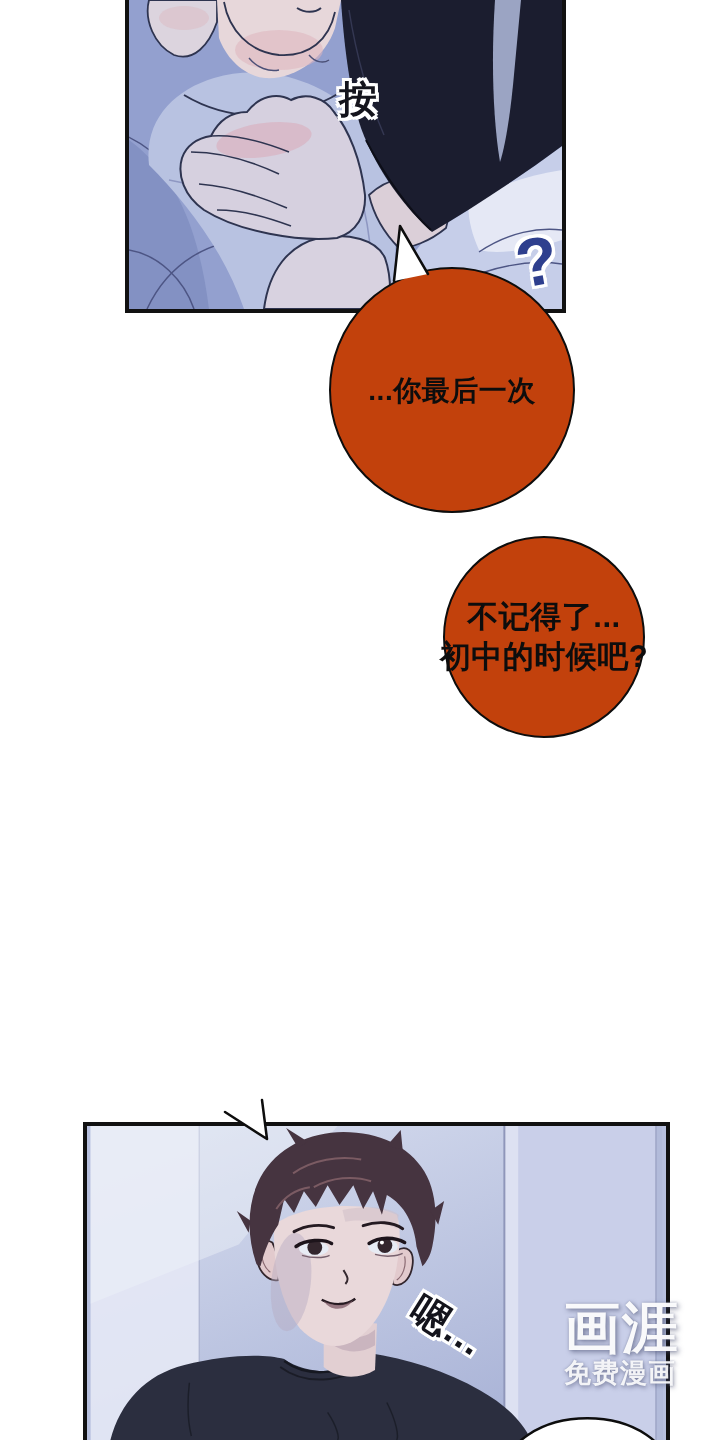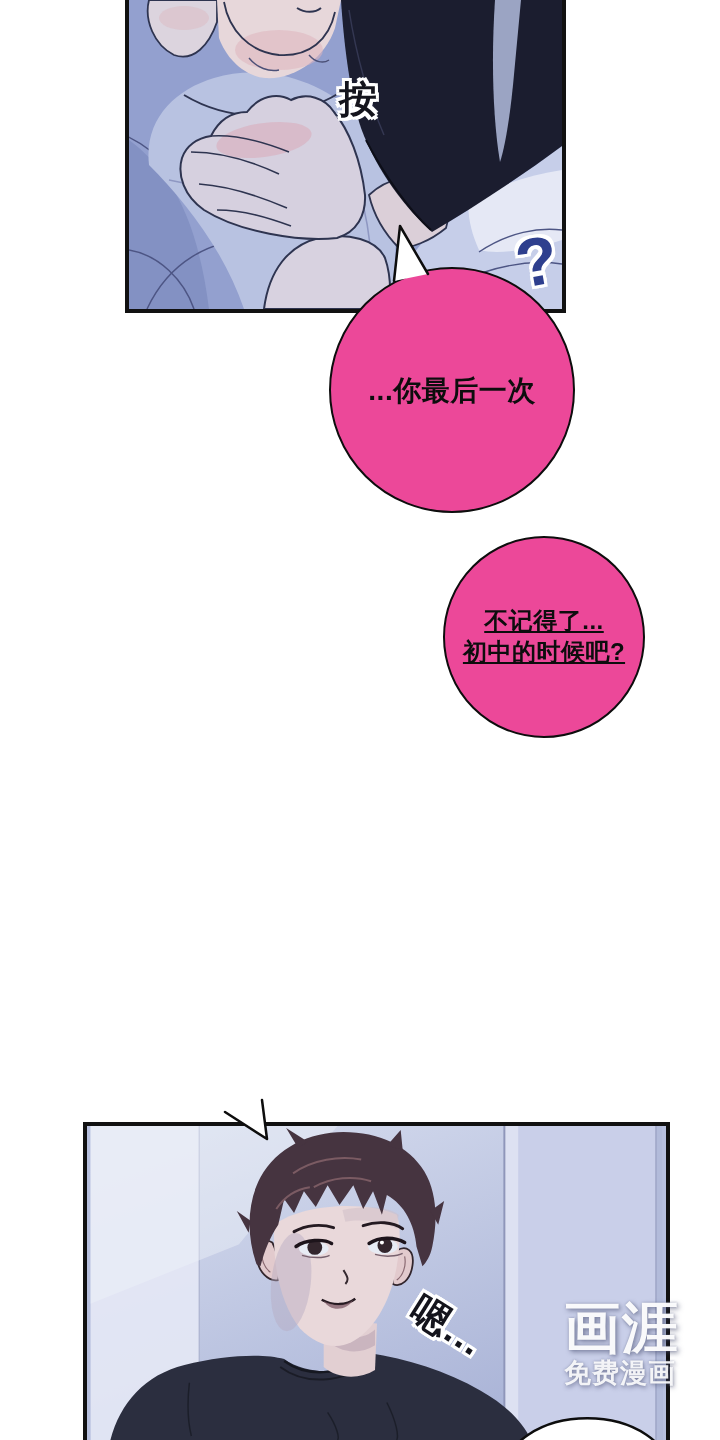--- a/index.html
+++ b/index.html
@@ -16,7 +16,7 @@
   .tails{position:absolute;left:0;top:0;width:720px;height:1440px;z-index:4;pointer-events:none;}
 
   .bubble{
-    position:absolute;background:#ec4899;border:2.5px solid #0d0d0d;border-radius:50%;
+    position:absolute;background:#c2410c;border:2.5px solid #0d0d0d;border-radius:50%;
     display:flex;flex-direction:column;align-items:center;justify-content:center;
     text-align:center;color:#0d0d0d;font-weight:bold;z-index:3;
   }

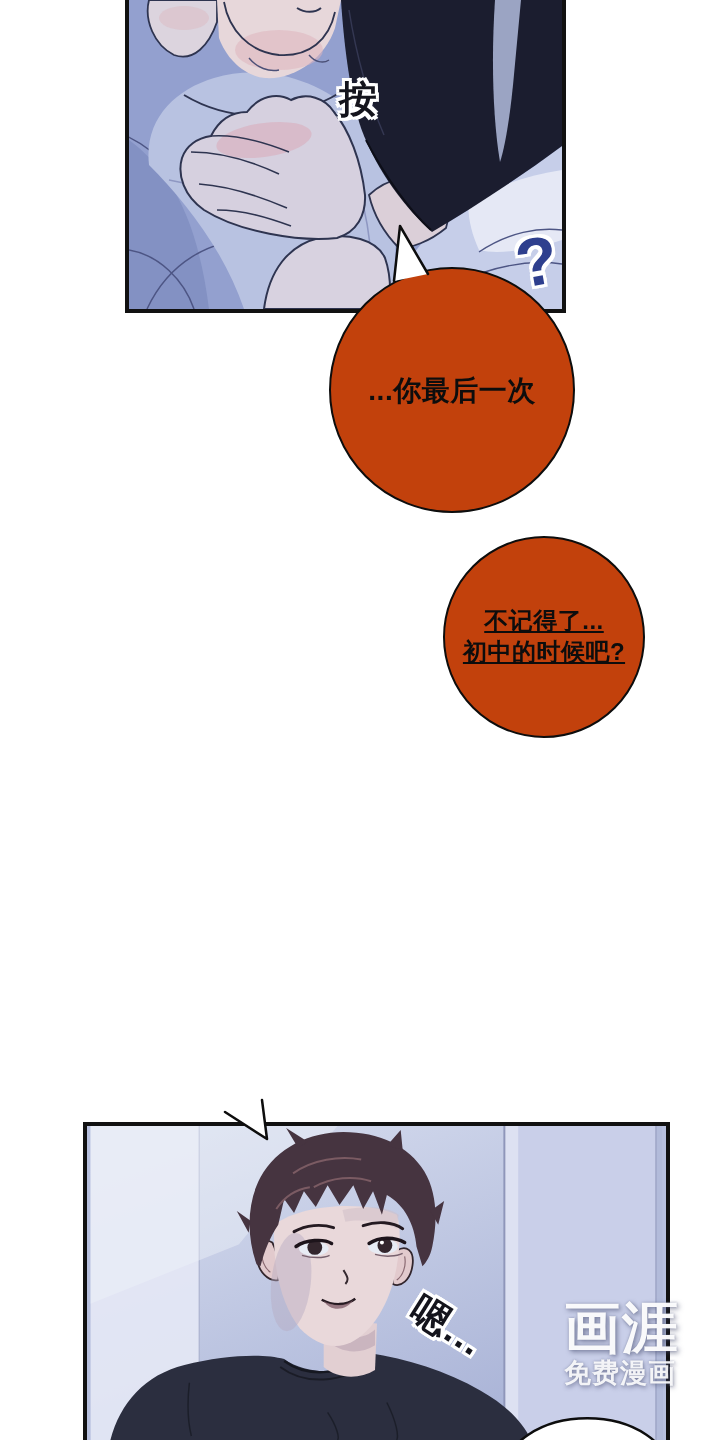--- a/index.html
+++ b/index.html
@@ -21,7 +21,7 @@
     text-align:center;color:#0d0d0d;font-weight:bold;z-index:3;
   }
   .bubble-1{left:329px;top:267px;width:242px;height:242px;font-size:28px;line-height:1.25;}
-  .bubble-2{left:443px;top:536px;width:198px;height:198px;font-size:24px;line-height:1.28;text-decoration:underline;}
+  .bubble-2{left:443px;top:536px;width:198px;height:198px;font-size:31px;line-height:1.28;}
   .bubble-3{left:86px;top:848px;width:266px;height:266px;font-size:28px;line-height:1.29;}
   .bubble span{display:block;white-space:nowrap;letter-spacing:0.5px;}
 

